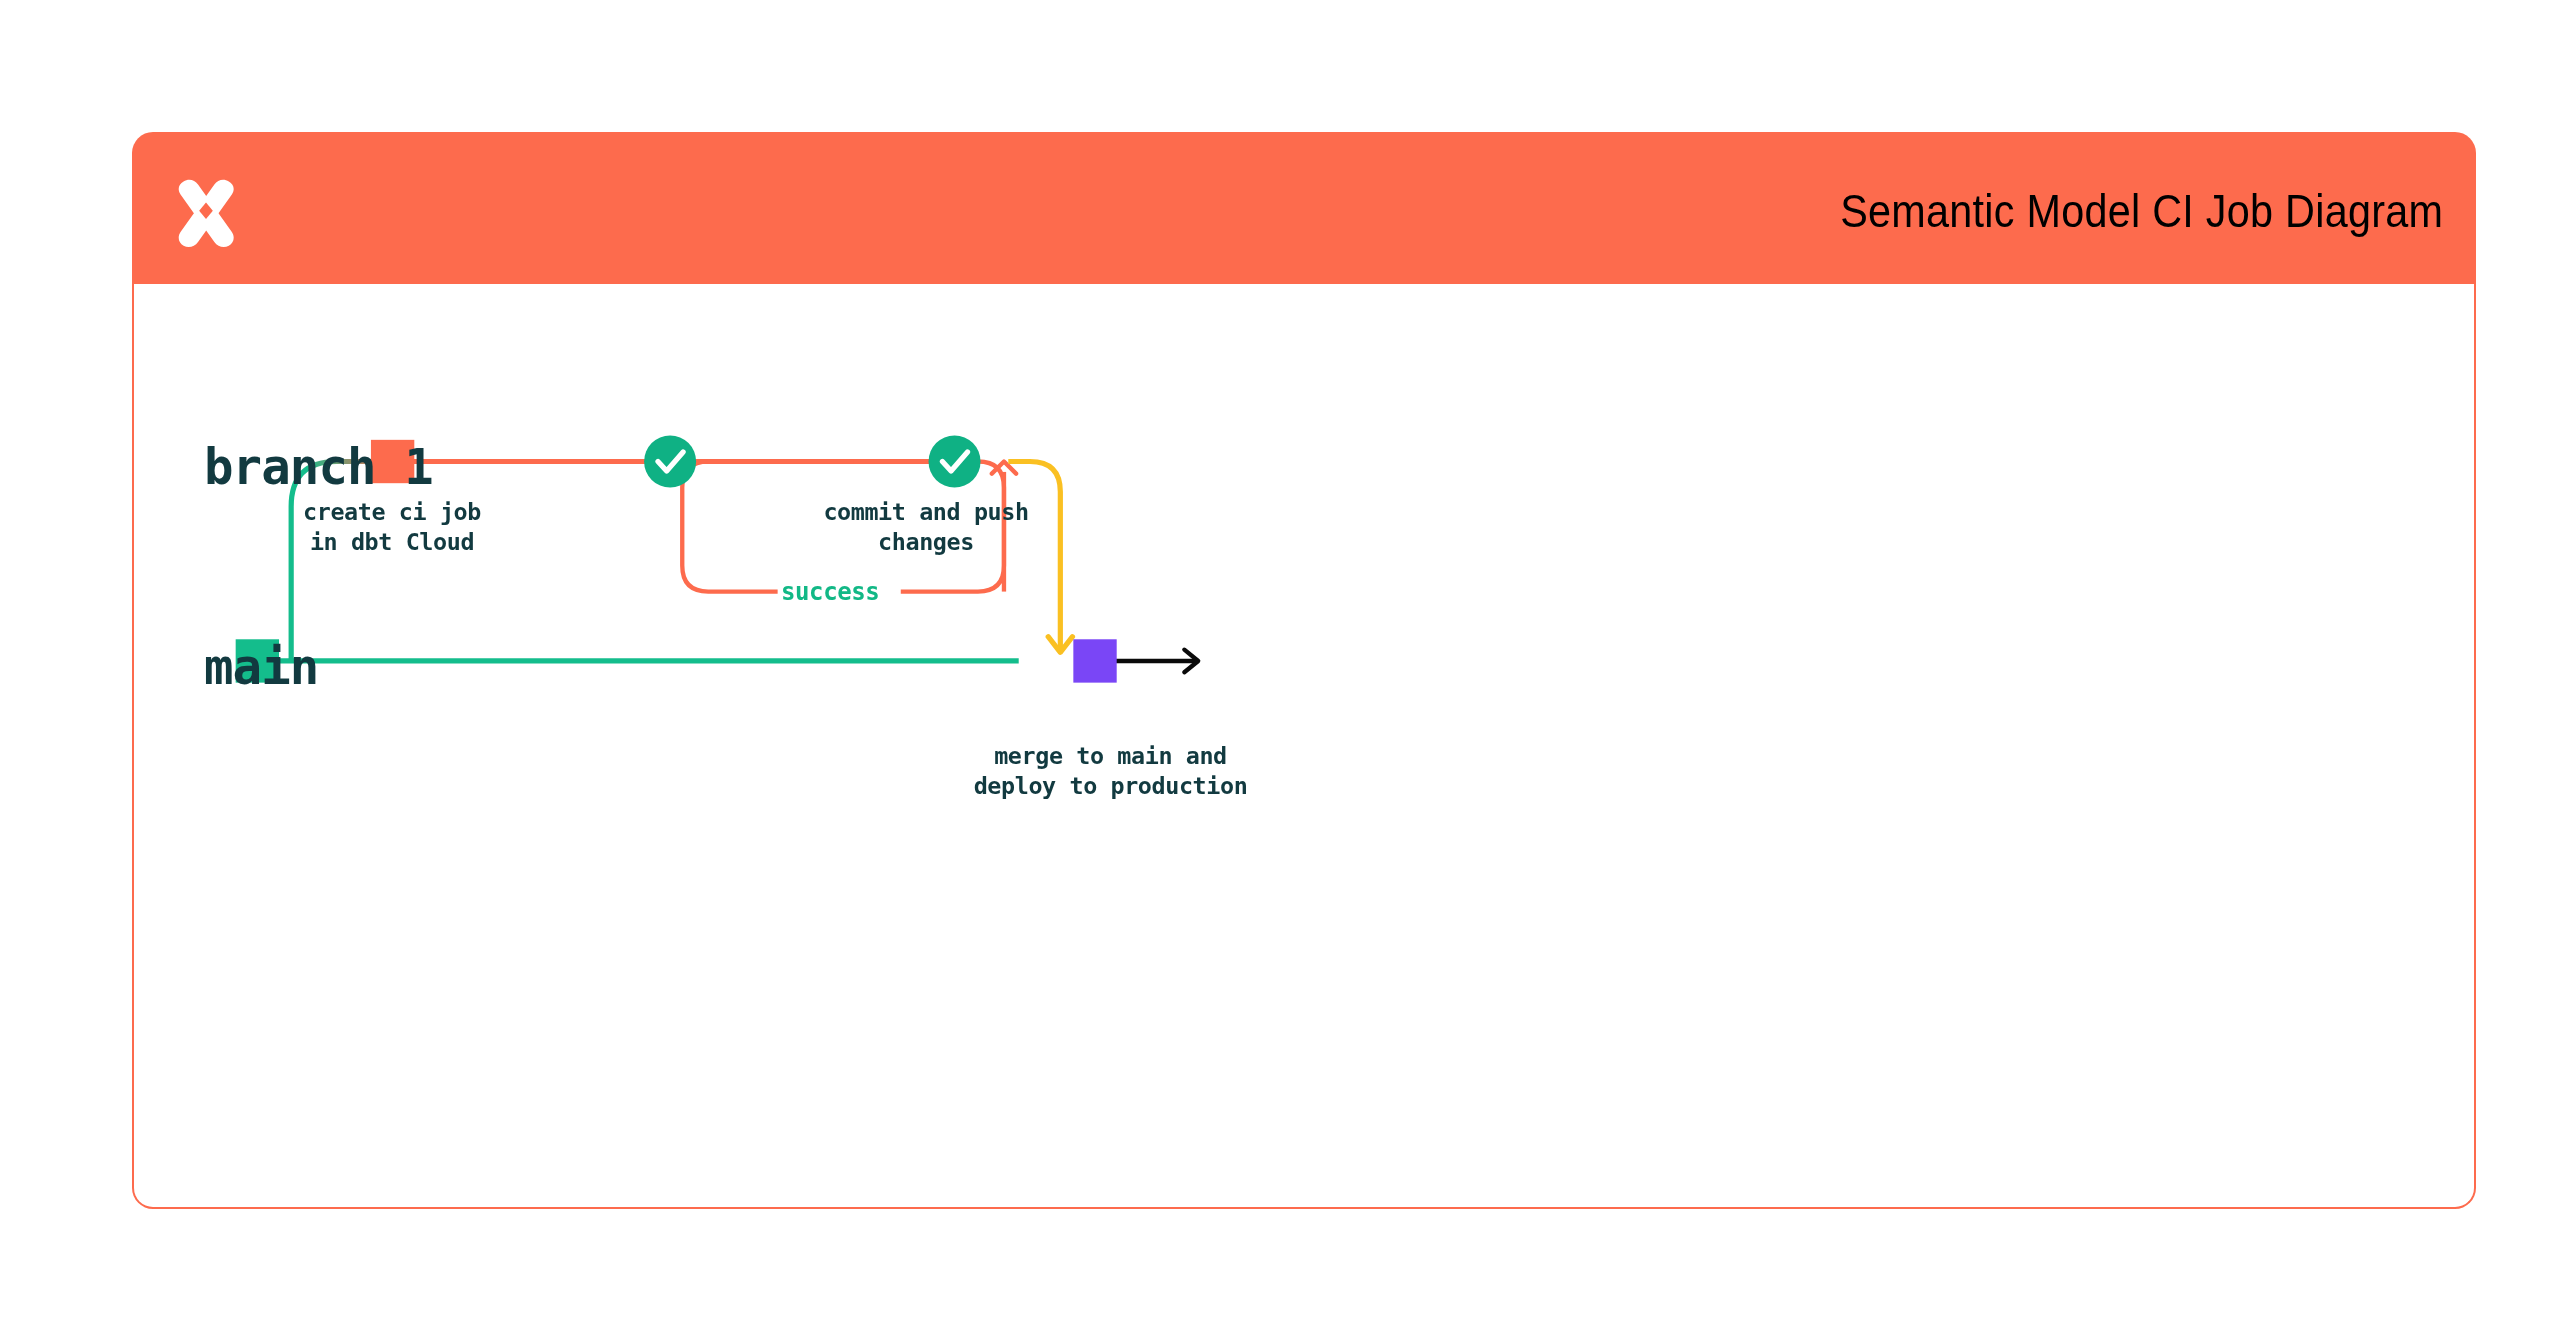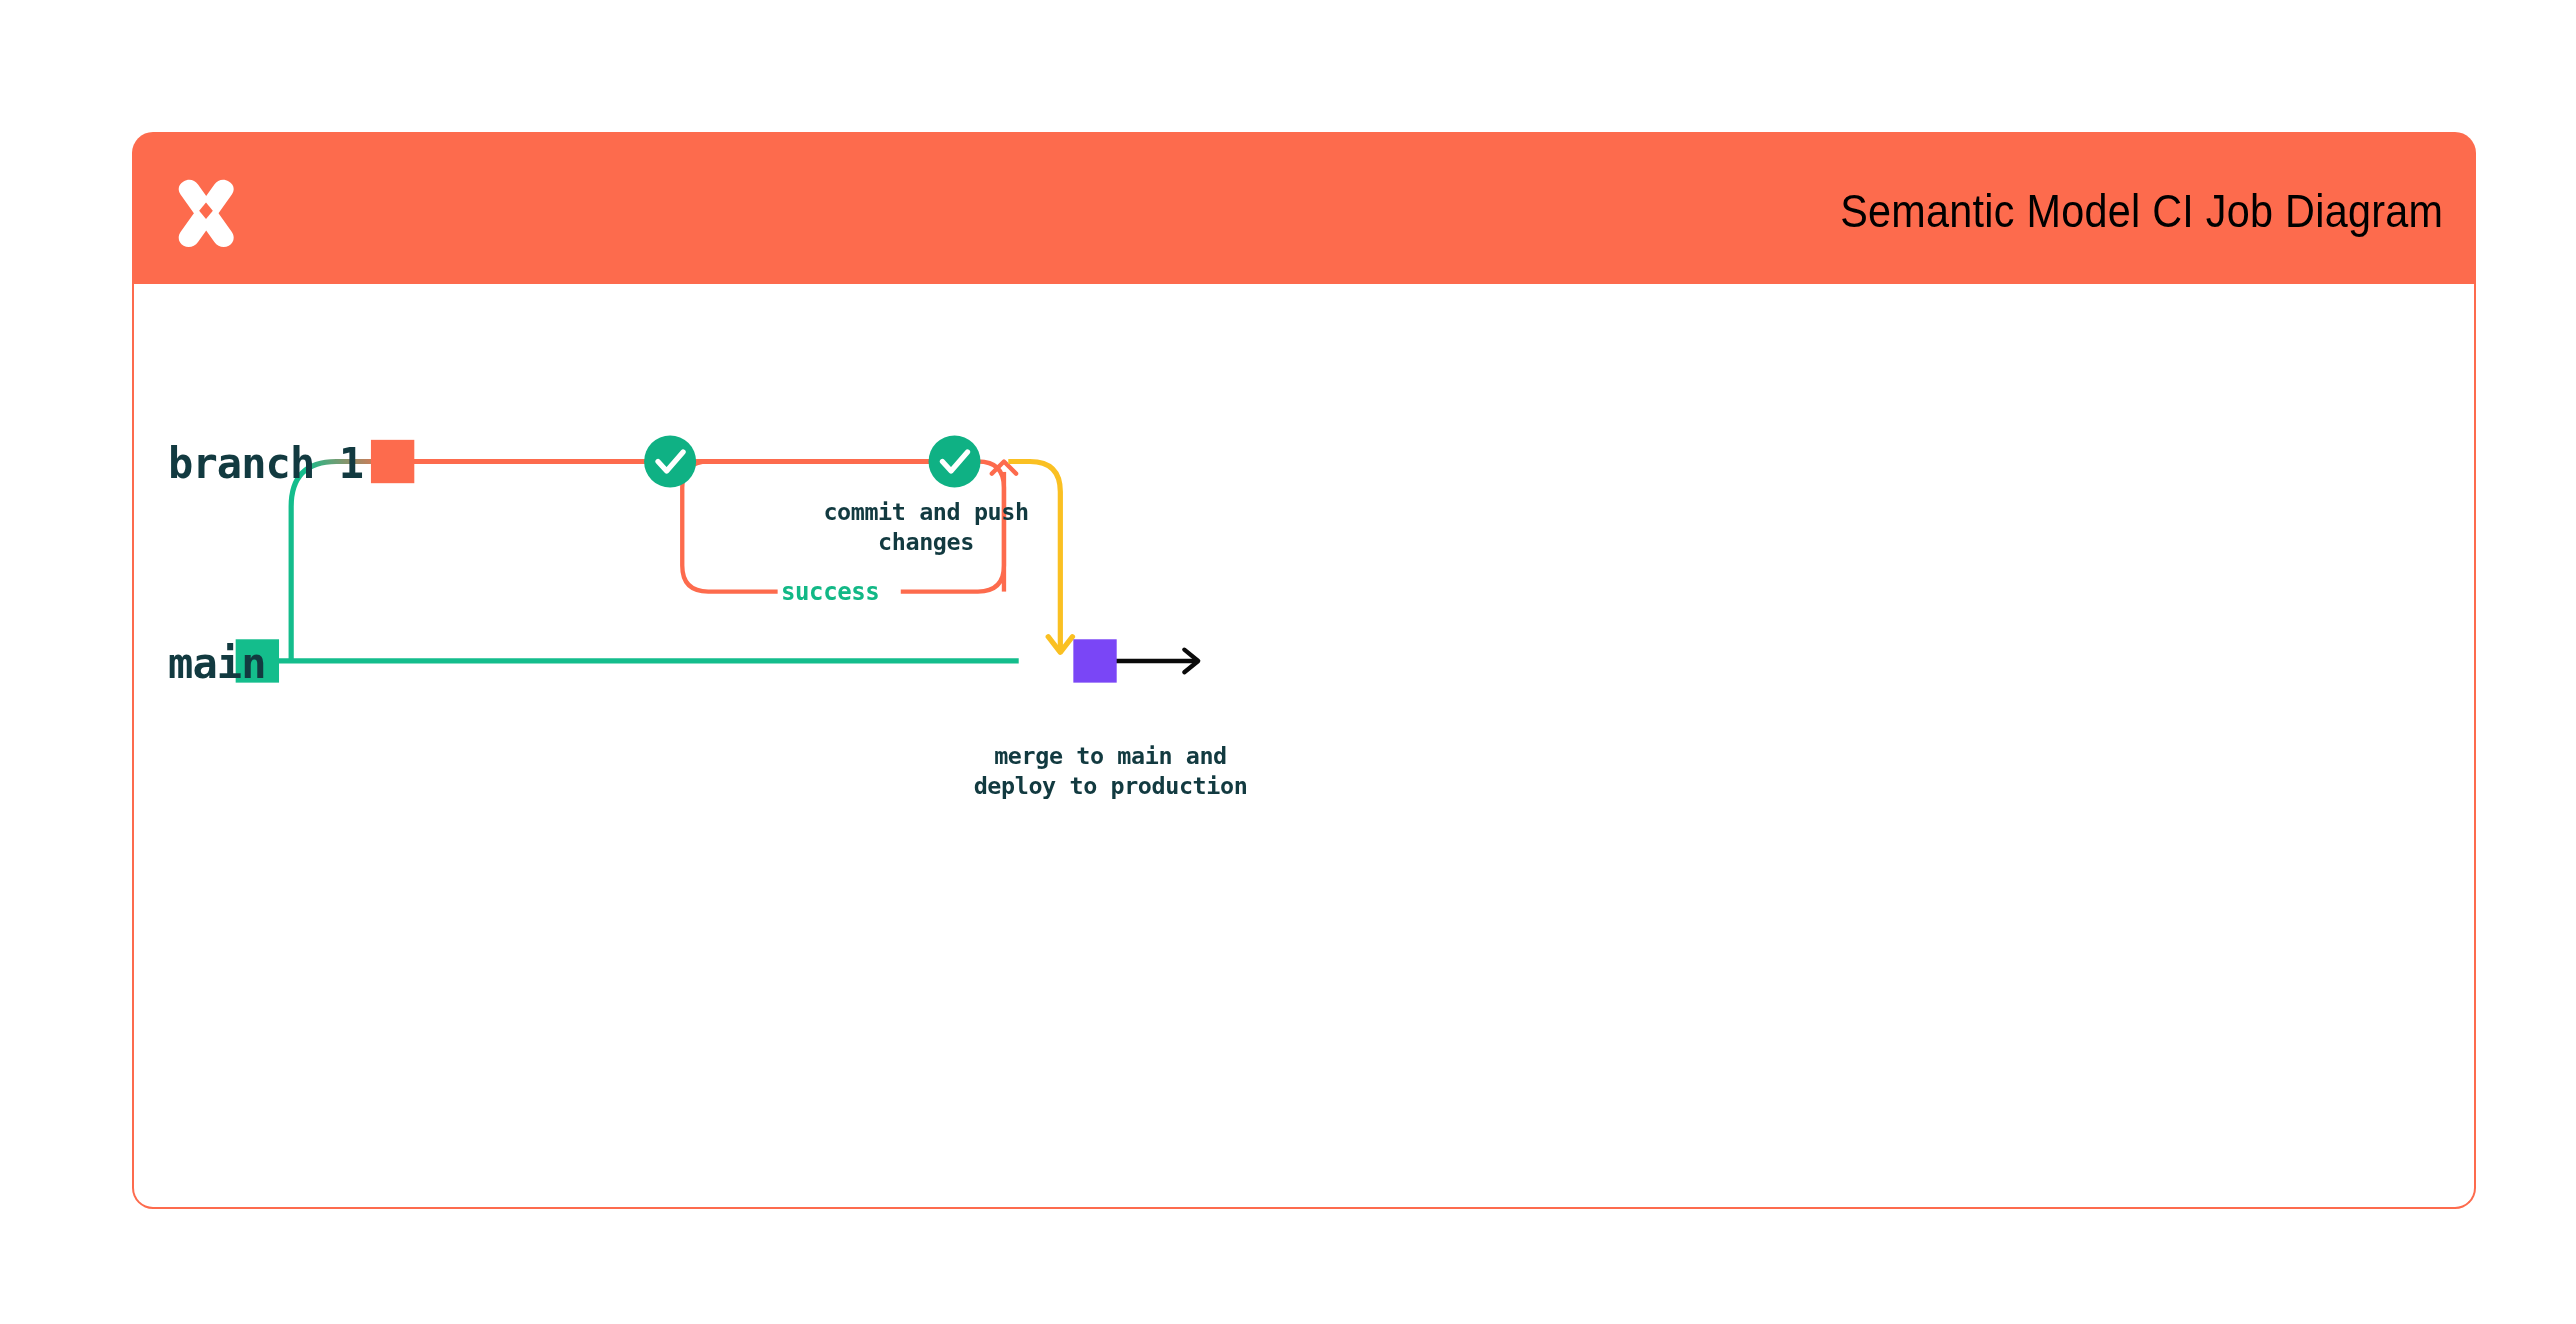--- a/index.html
+++ b/index.html
@@ -98,8 +98,9 @@
     white-space: pre;
   }
   .branch-name {
-    font-size: 42px;
+    font-size: 49px;
     letter-spacing: -0.9px;
+    margin-left: 36px;
   }
   .node-cap {
     font-size: 23.4px;

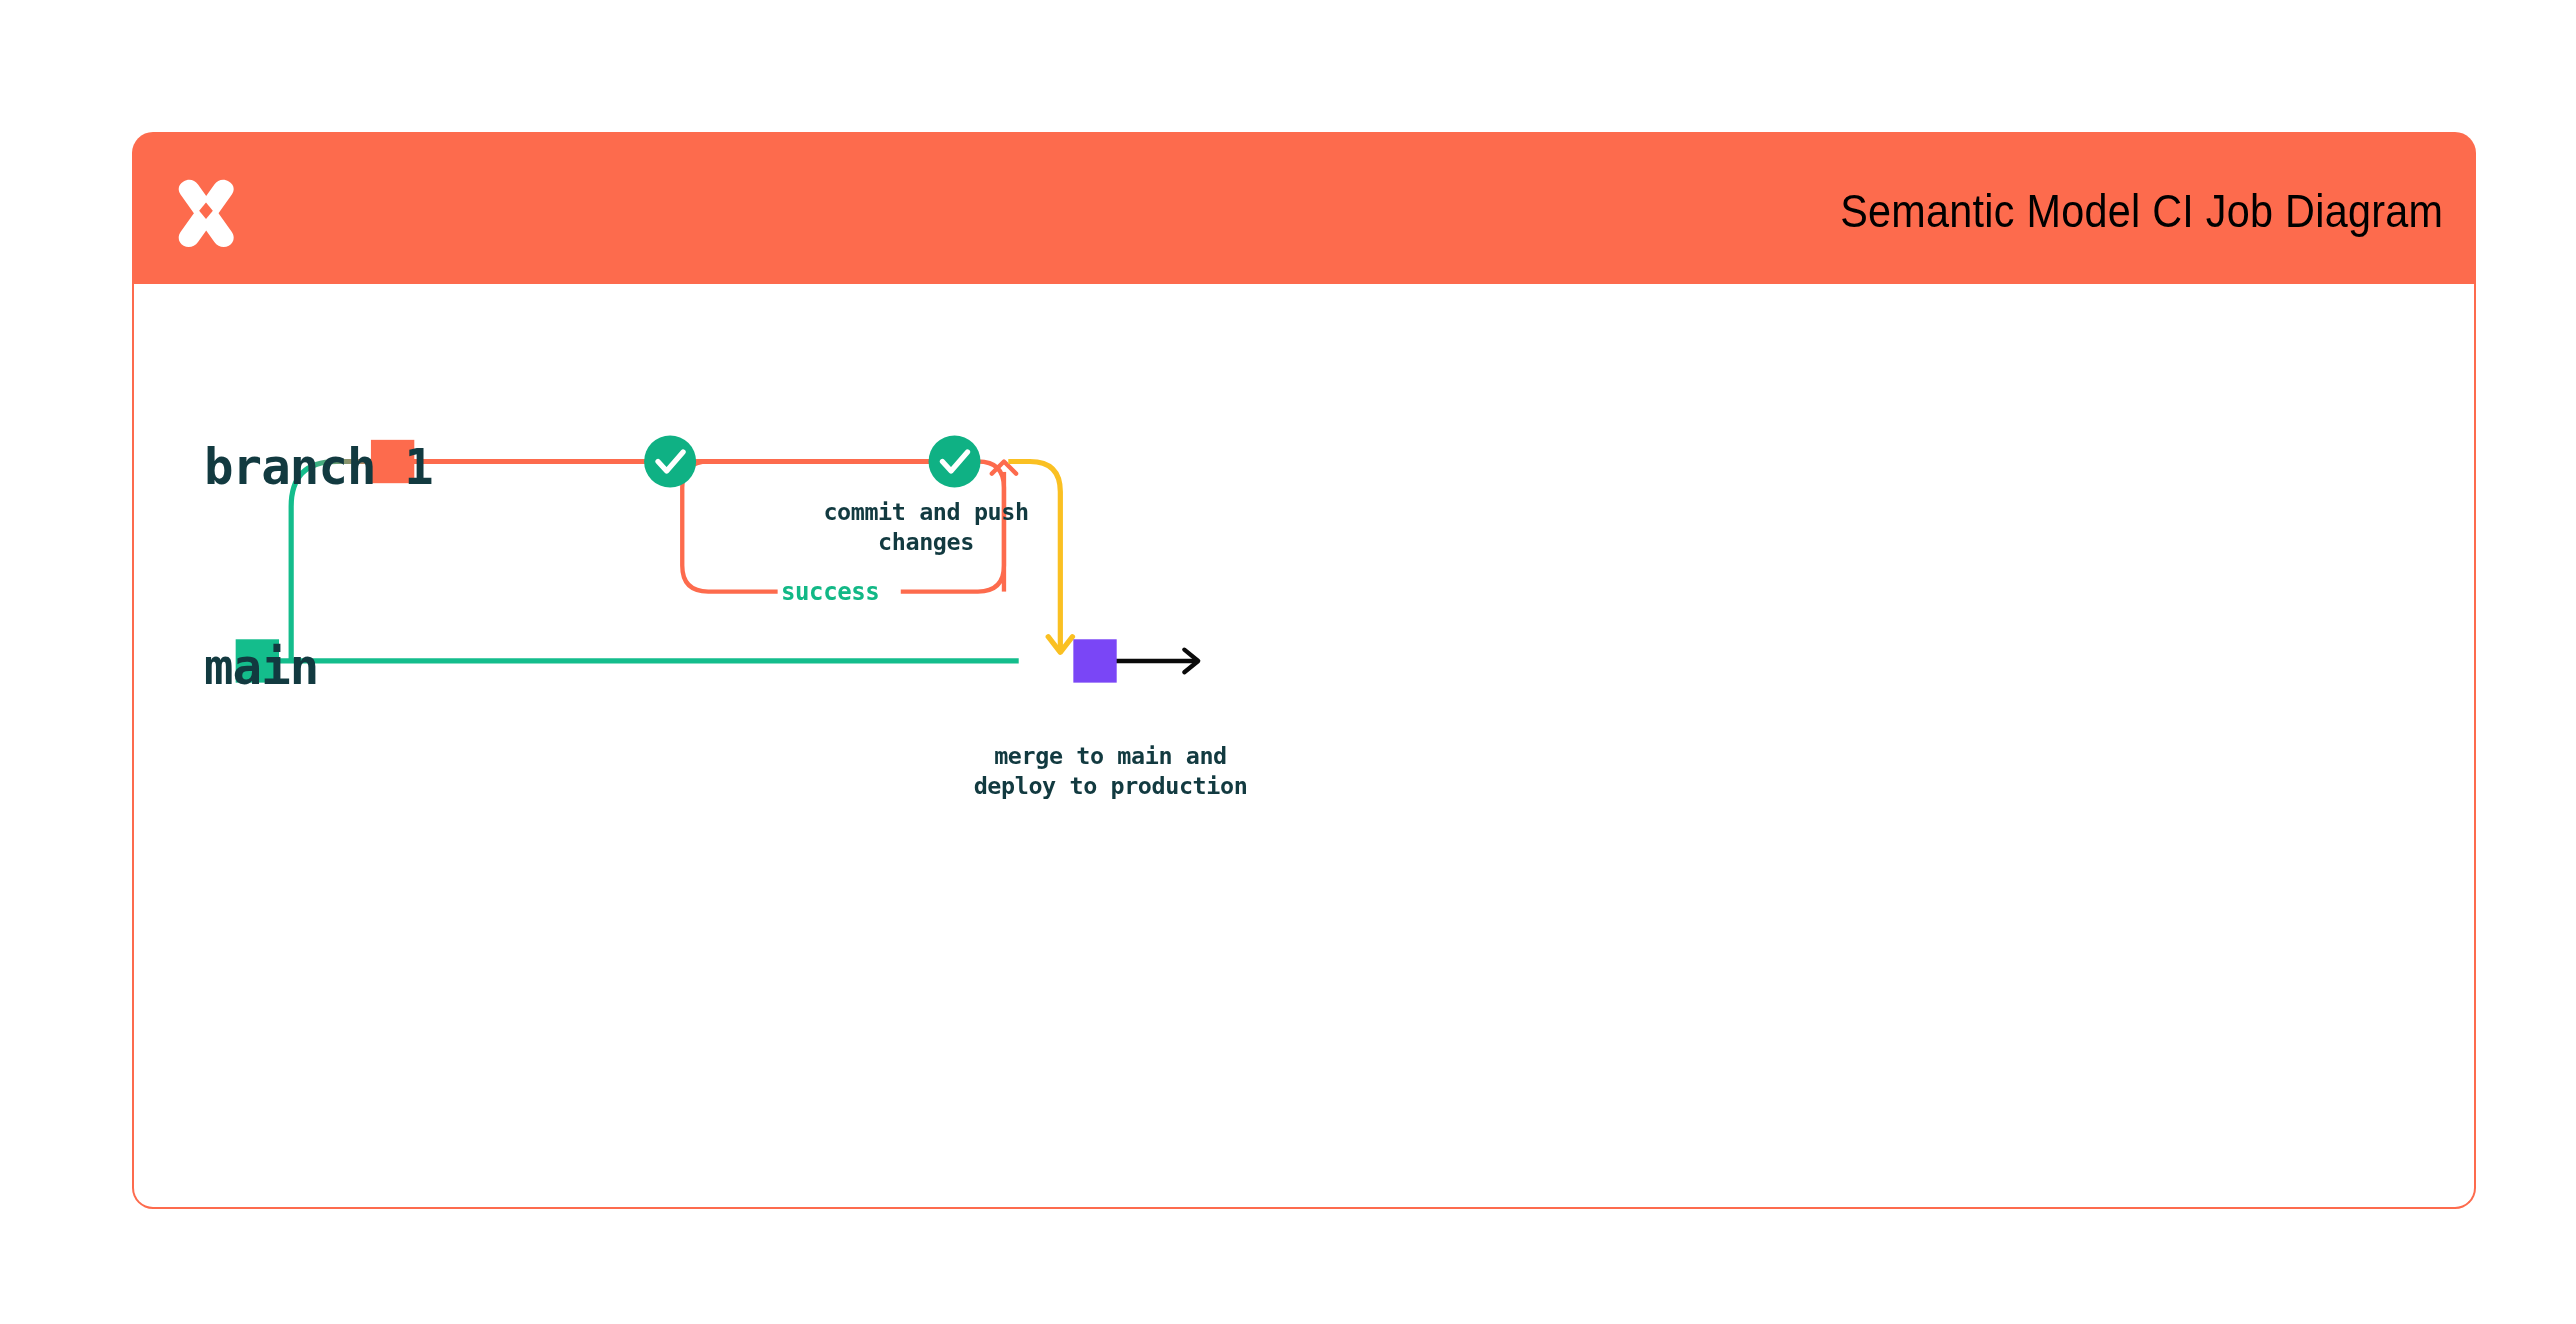--- a/index.html
+++ b/index.html
@@ -197,6 +197,8 @@
 
     <div class="lbl branch-name" style="left:36px; top:505px;">main</div>
 
+    <div class="lbl node-cap" style="left:130px; top:366px; width:260px;">create ci job
+in dbt Cloud</div>
 
 
     <div class="lbl node-cap" style="left:664px; top:366px; width:260px;">commit and push

